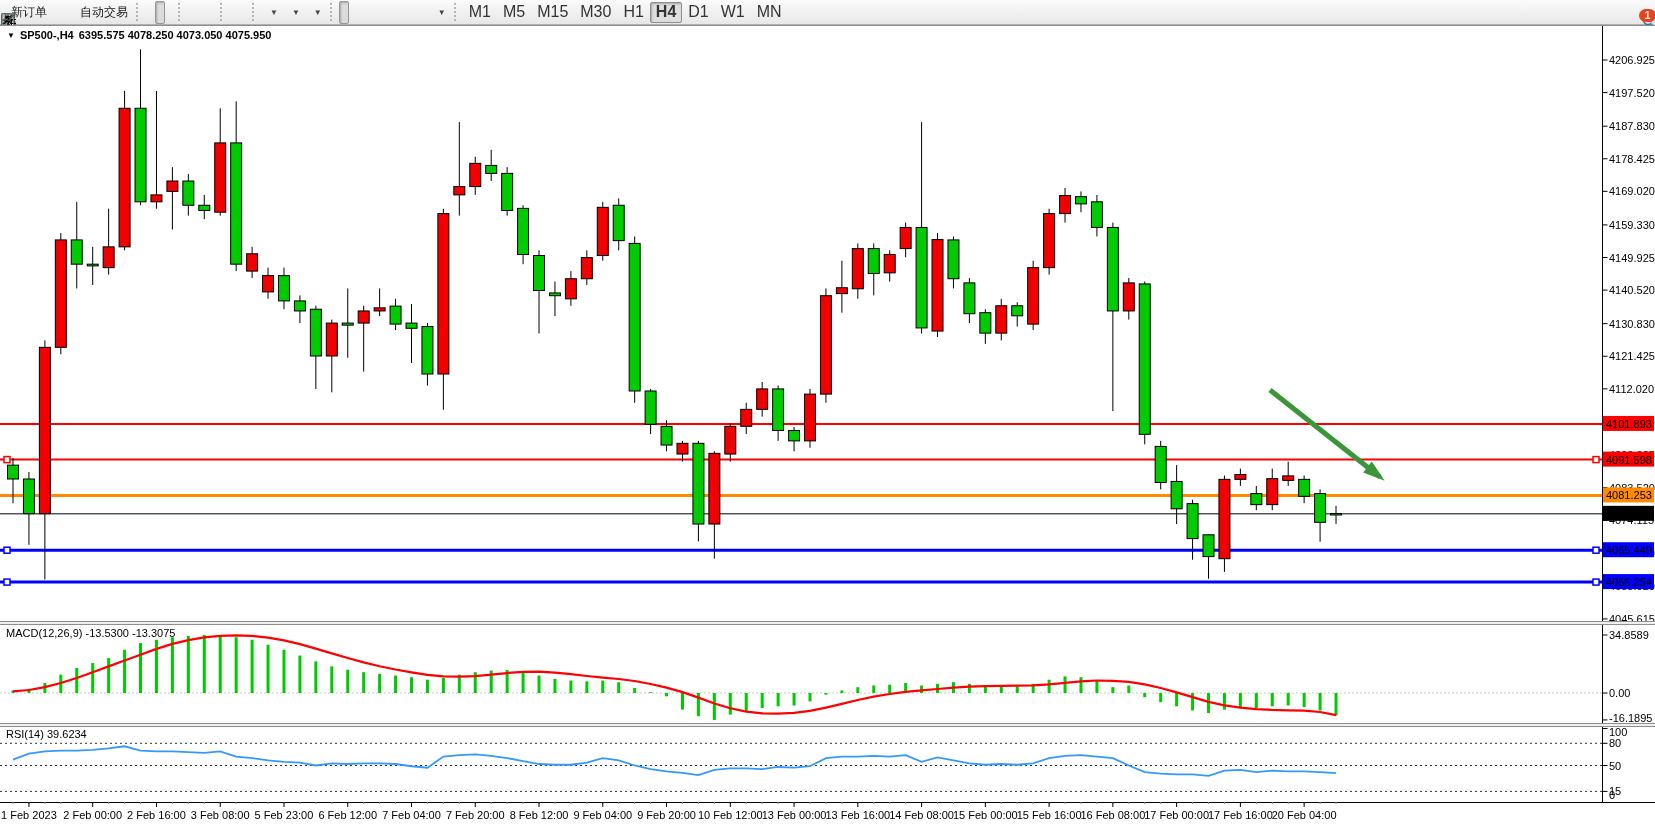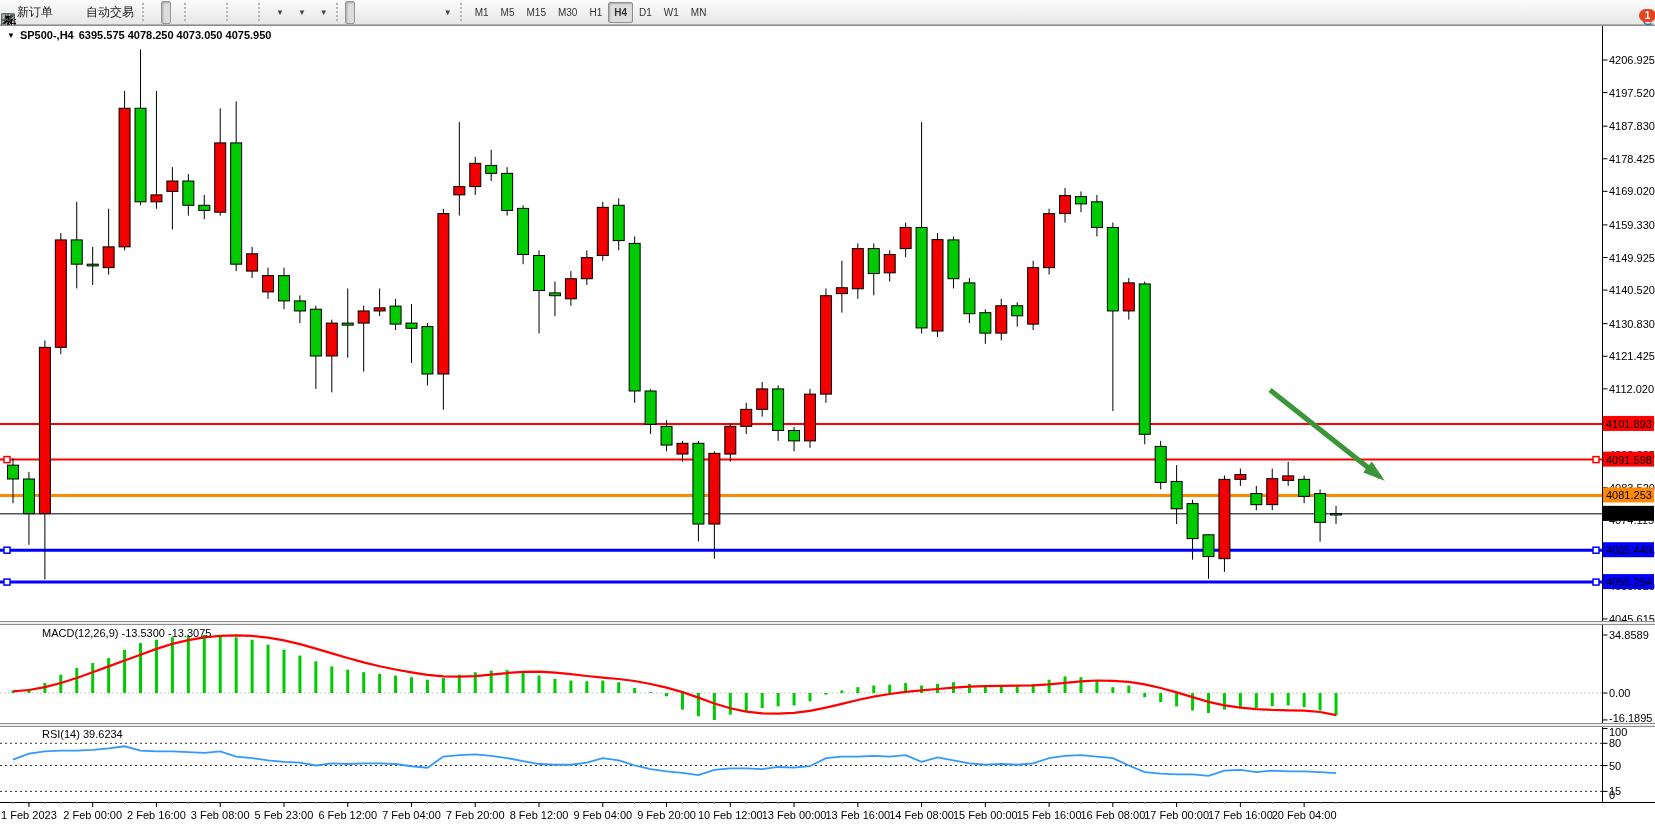--- a/index.html
+++ b/index.html
@@ -8,7 +8,7 @@
   
   .toolbar{position:absolute;top:0;left:0;width:1655px;height:25px;
            background:linear-gradient(#fbfbfb,#e7e7e7);border-bottom:1px solid #b0b0b0;
-           display:flex;align-items:center;padding-left:9px;box-sizing:border-box;}
+           display:flex;align-items:center;padding-left:3px;box-sizing:border-box;}
   .tbtn{height:21px;display:flex;align-items:center;gap:3px;padding:0 4px;
         border:1px solid transparent;border-radius:2px;font-size:12px;color:#1a1a1a;white-space:nowrap;}
   .tbtn.pressed{background:#dcdcdc;border-color:#979797;box-shadow:inset 1px 1px 2px rgba(0,0,0,.25);}

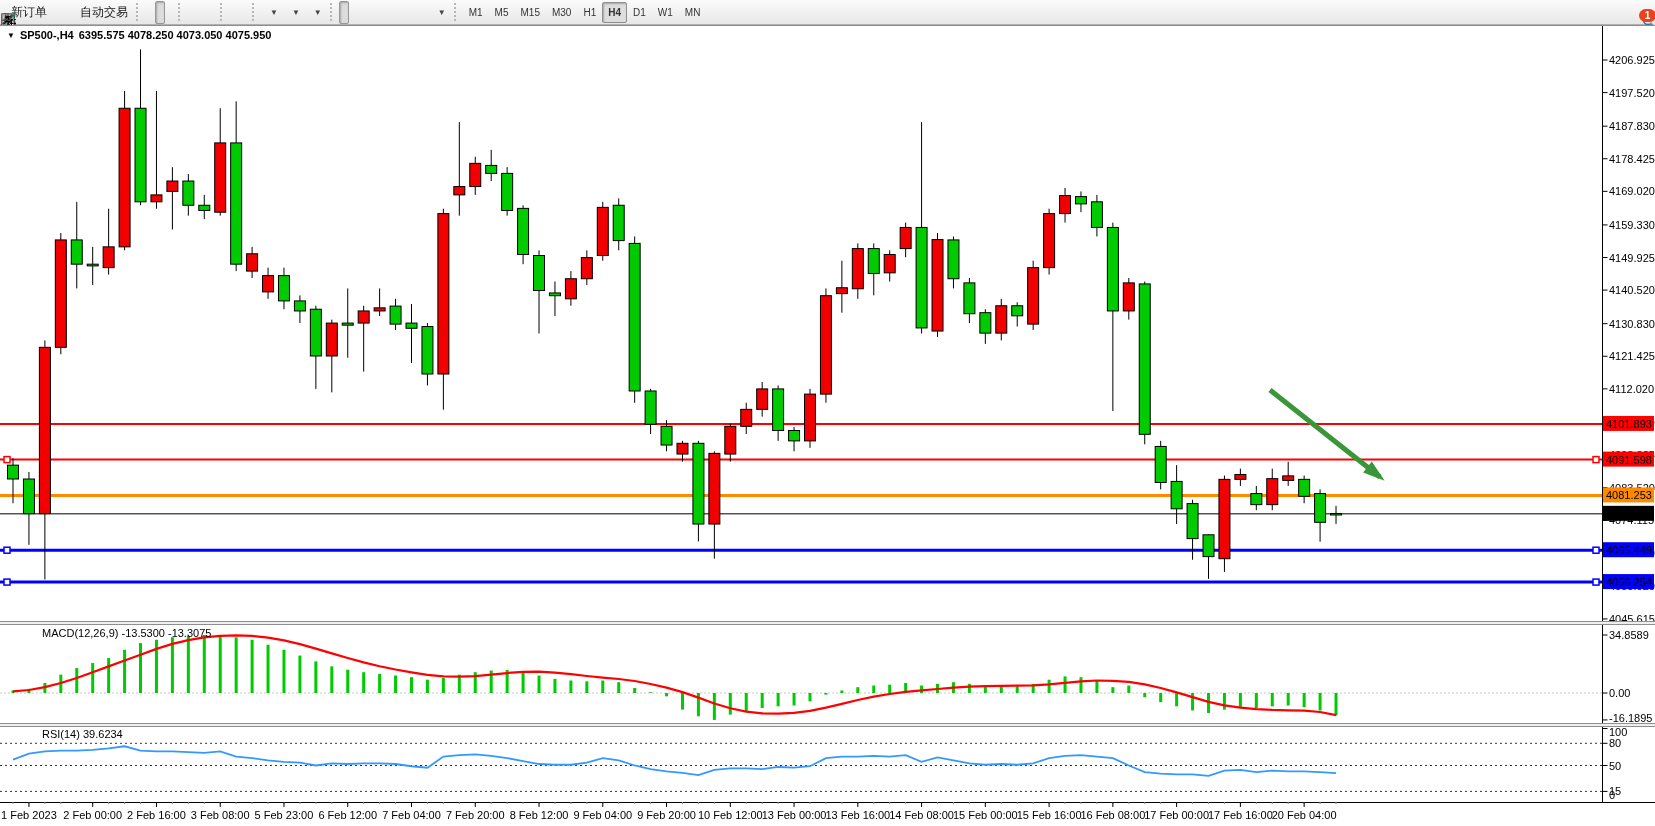--- a/index.html
+++ b/index.html
@@ -15,7 +15,7 @@
   .tbtn svg{display:block;}
   .caret-dn{font-size:8px;color:#444;margin-left:1px;}
   .grip{width:4px;height:18px;margin:0 3px;border-left:2px dotted #b5b5b5;}
-  .tf-btn{height:19px;padding:0 5px;font-size:10px;color:#333;display:flex;align-items:center;
+  .tf-btn{height:19px;padding:0 5px;font-size:16px;color:#333;display:flex;align-items:center;
           border:1px solid transparent;border-radius:2px;}
   .tf-btn.pressed{background:#dedede;border-color:#8f8f8f;box-shadow:inset 1px 1px 2px rgba(0,0,0,.25);font-weight:bold;}
   .tb-right{position:absolute;right:6px;top:0;height:25px;display:flex;align-items:center;gap:8px;}

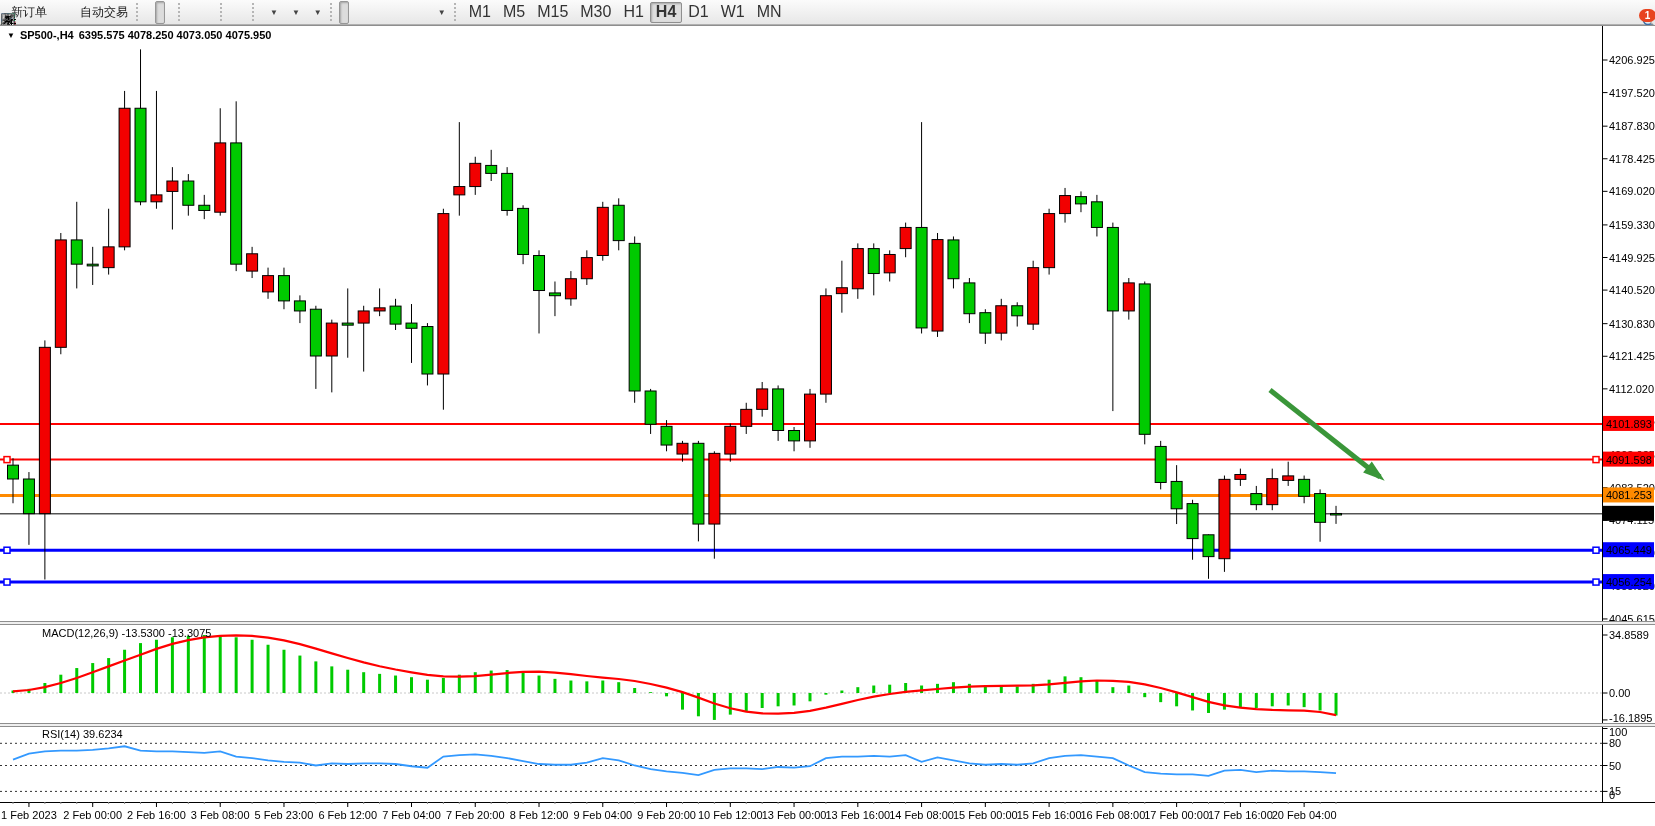--- a/index.html
+++ b/index.html
@@ -27,7 +27,7 @@
   .chart-title{position:absolute;top:3px;left:7px;font-size:11px;font-weight:bold;color:#000;z-index:5;
                display:flex;align-items:center;gap:5px;}
   .chart-title .tri{font-size:8px;color:#000;}
-  .pane-label{position:absolute;left:6px;font-size:11px;color:#000;z-index:5;margin-left:36px;}
+  .pane-label{position:absolute;left:6px;font-size:11px;color:#000;z-index:5;}
   .splitter{position:absolute;left:0;width:1655px;height:4px;background:#efefef;
             border-top:1px solid #8e8e8e;border-bottom:1px solid #8e8e8e;box-sizing:border-box;cursor:row-resize;}
   svg{position:absolute;left:0;}

